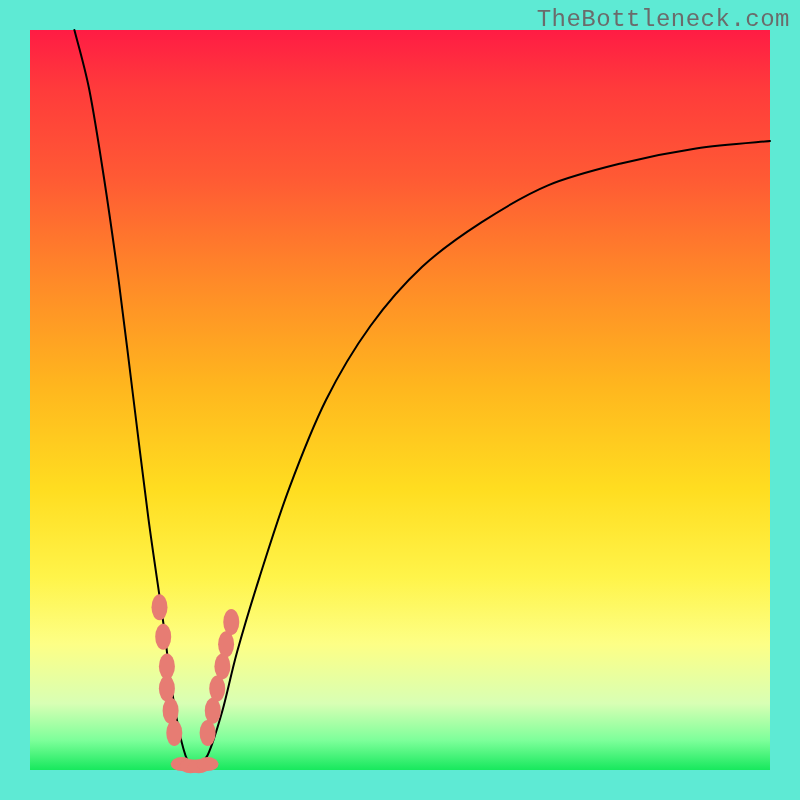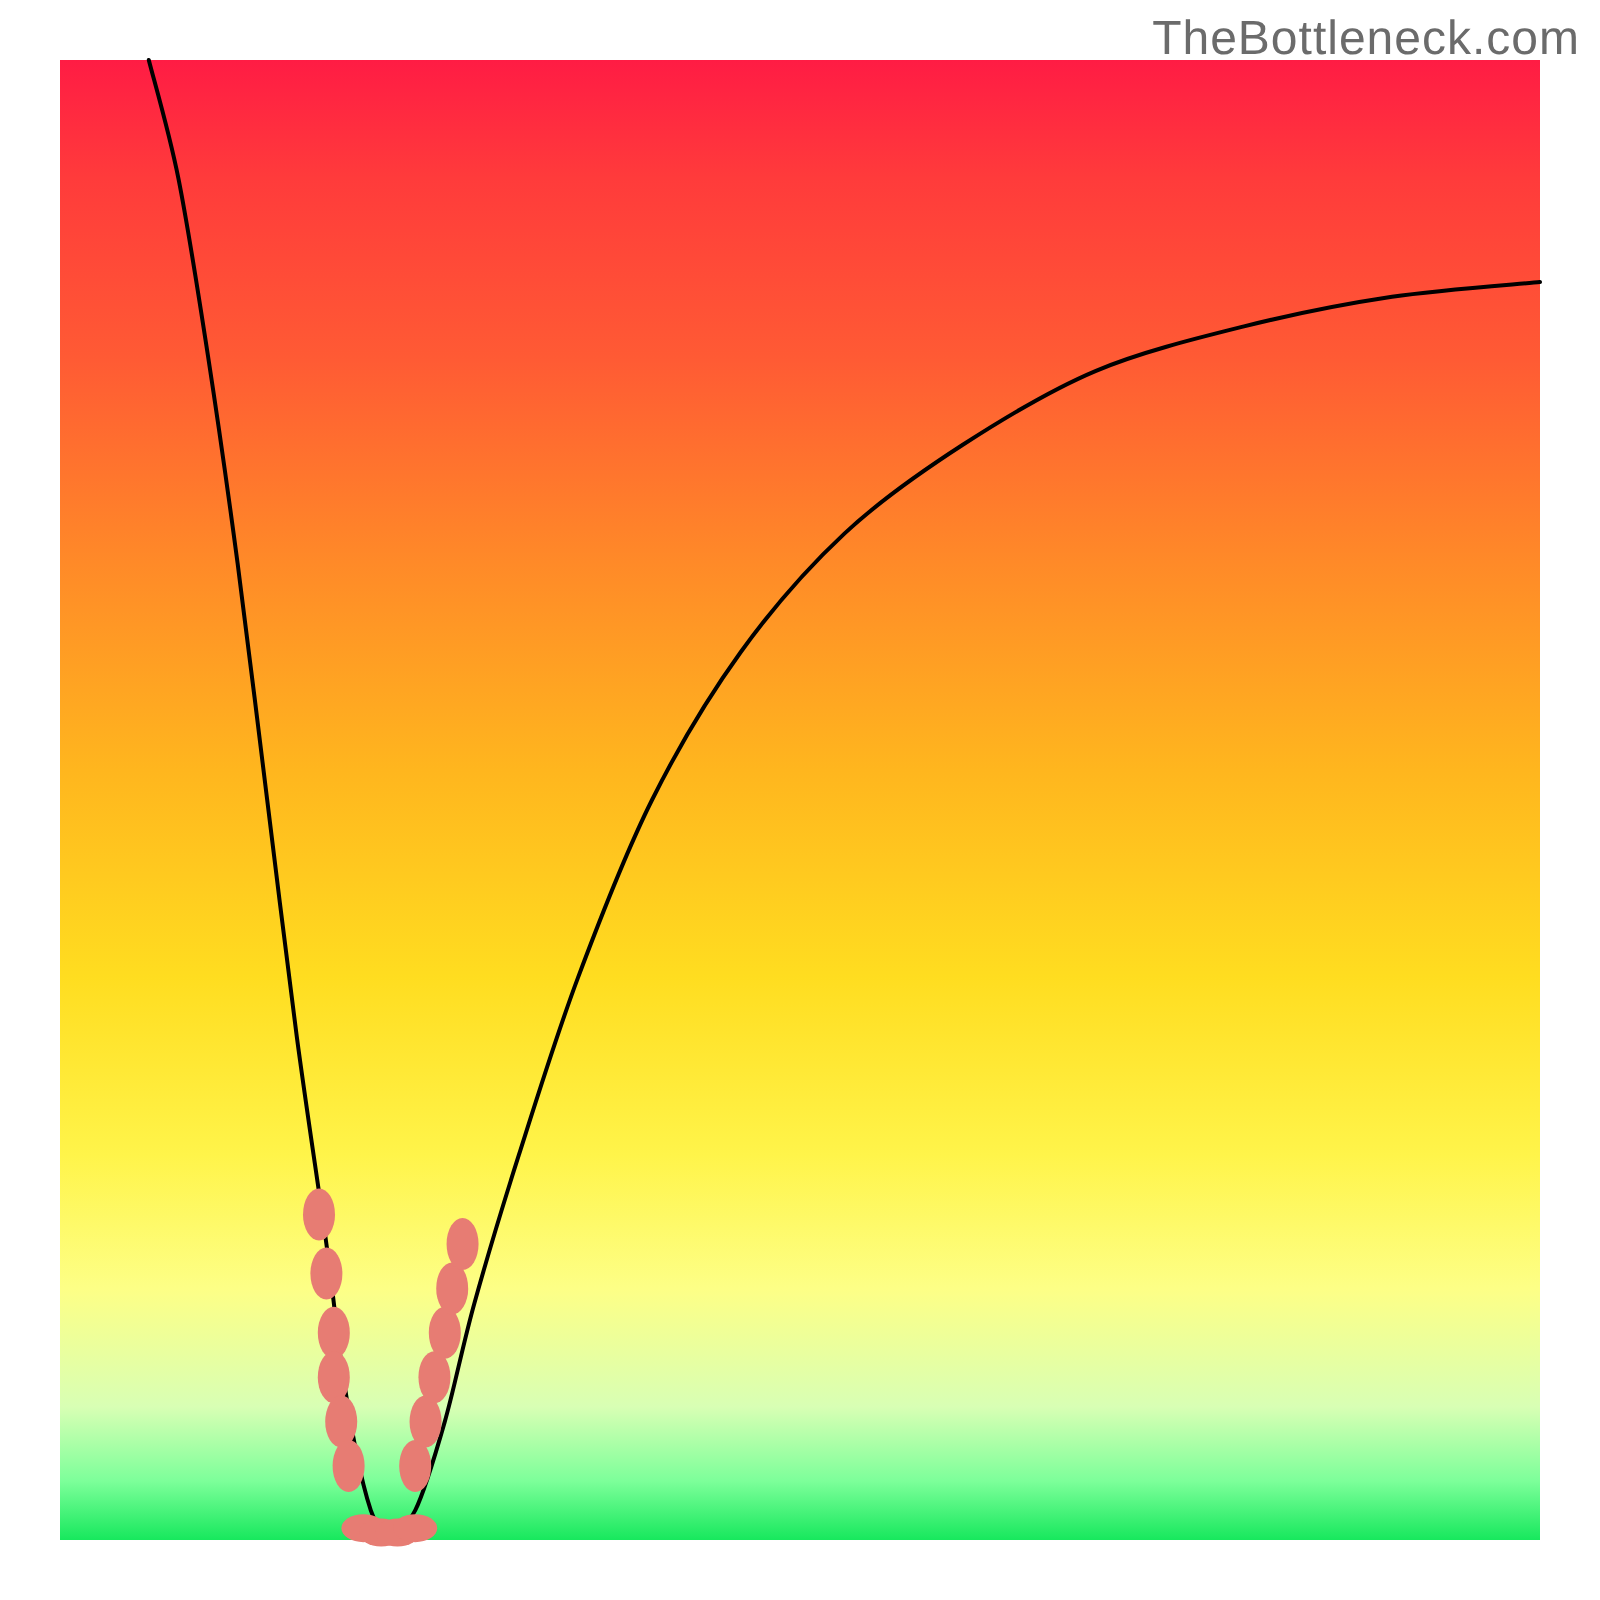--- a/index.html
+++ b/index.html
@@ -15,7 +15,8 @@
     position: relative;
     width: 800px;
     height: 800px;
-    background: #ffffff;
+    background: #5eead4;
+    font-family: Liberation Mono, monospace;
   }
   .plot-area {
     position: absolute;

